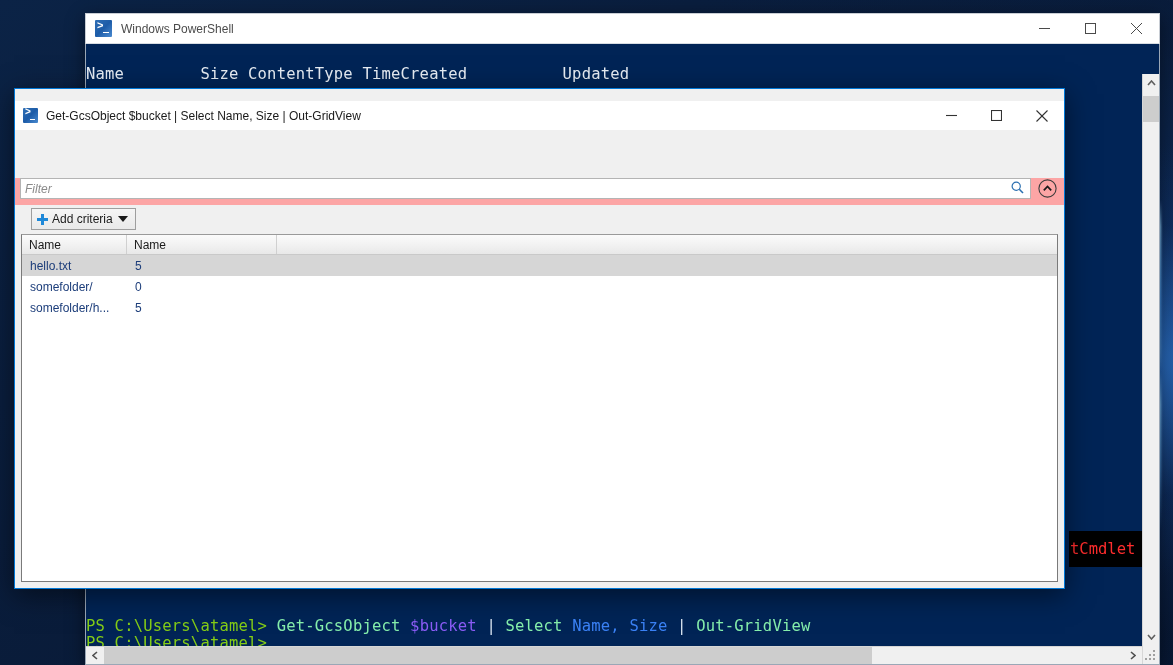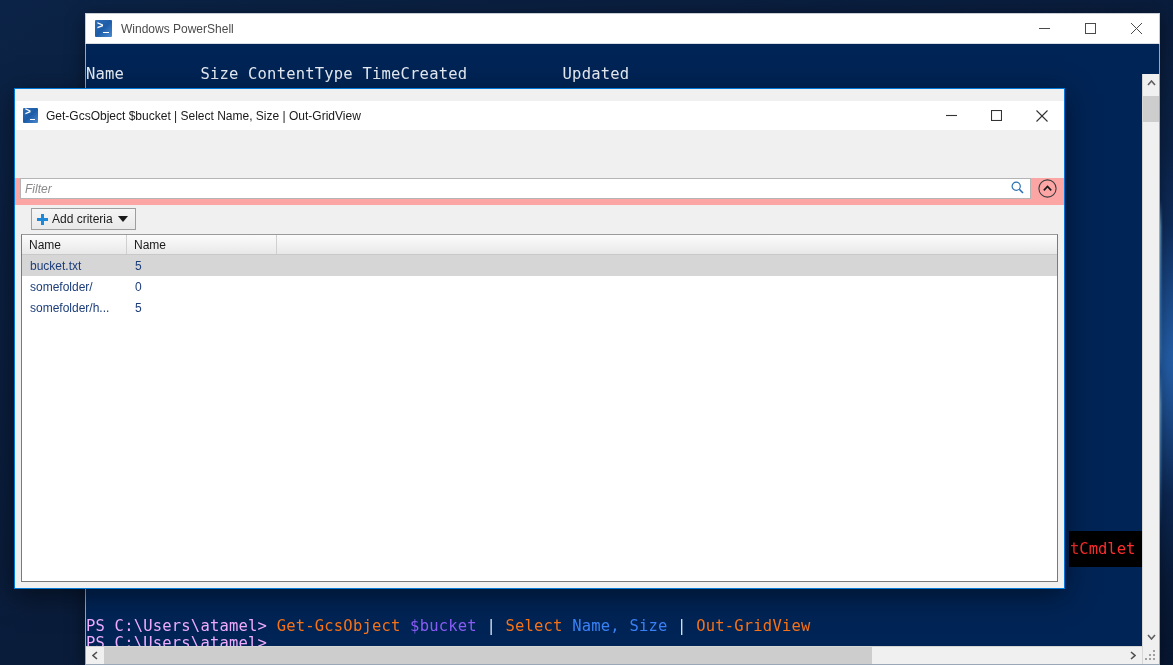--- a/index.html
+++ b/index.html
@@ -520,7 +520,7 @@
     </div>
     <div id="gv-rows">
       <div class="gv-row selected">
-        <div class="cell name">bucket.txt</div>
+        <div class="cell name">hello.txt</div>
         <div class="cell size">5</div>
       </div>
       <div class="gv-row">

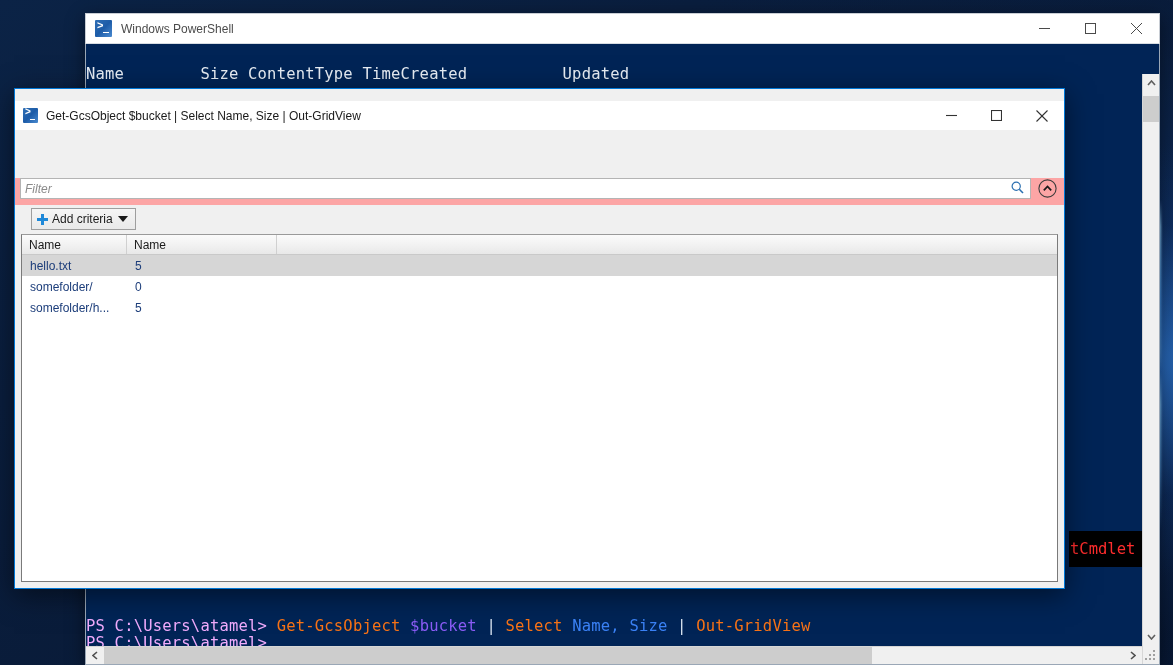--- a/index.html
+++ b/index.html
@@ -139,7 +139,7 @@
     left: 0px;
     top: 574px;
   }
-  .tok-path { color: #f0abfc; }
+  .tok-path { color: #84cc16; }
   .tok-cmd  { color: #f97316; }
   .tok-var  { color: #8b5cf6; }
   .tok-pipe { color: #d6e2ef; }

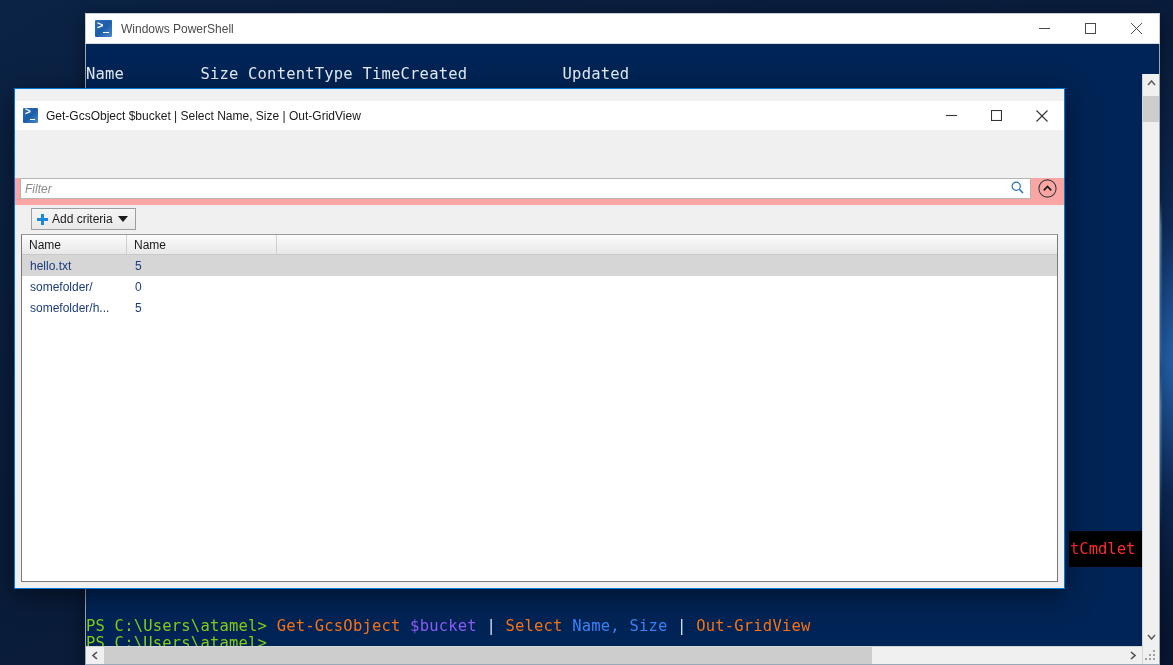--- a/index.html
+++ b/index.html
@@ -140,7 +140,7 @@
     top: 574px;
   }
   .tok-path { color: #84cc16; }
-  .tok-cmd  { color: #f97316; }
+  .tok-cmd  { color: #86efac; }
   .tok-var  { color: #8b5cf6; }
   .tok-pipe { color: #d6e2ef; }
   .tok-param{ color: #3b82f6; }

